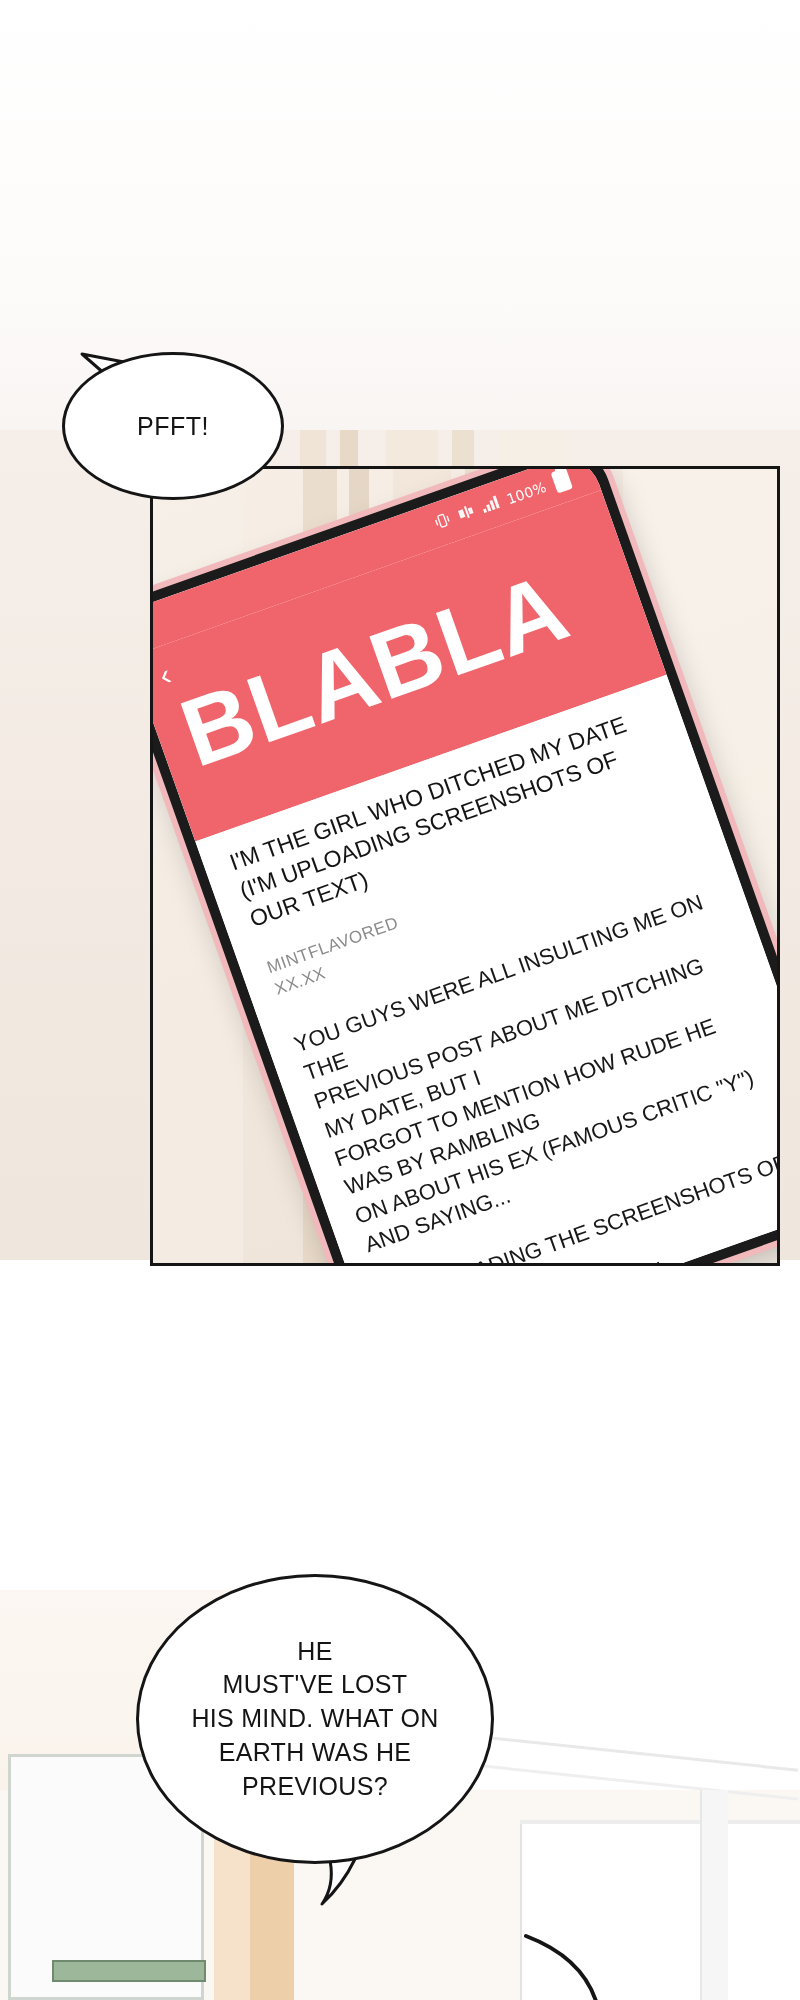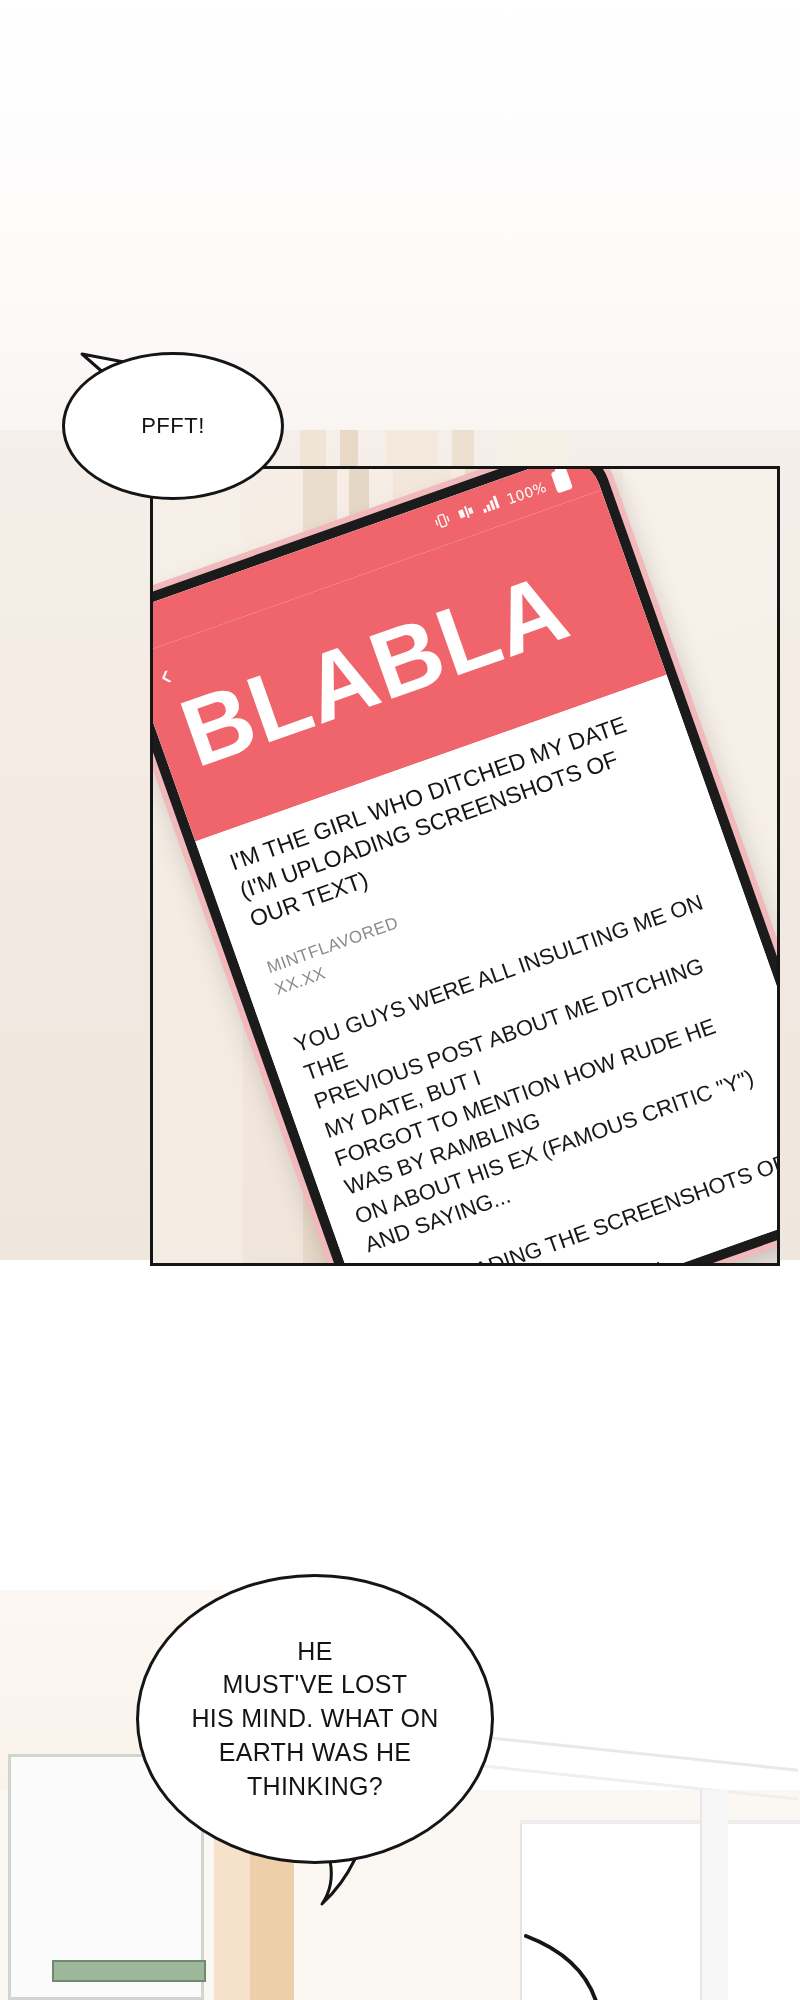--- a/index.html
+++ b/index.html
@@ -203,7 +203,7 @@
   .bubble-pfft {
     left: 62px; top: 352px;
     width: 222px; height: 148px;
-    font-size: 22px;
+    font-size: 25px;
     letter-spacing: .5px;
   }
   .tail-pfft {

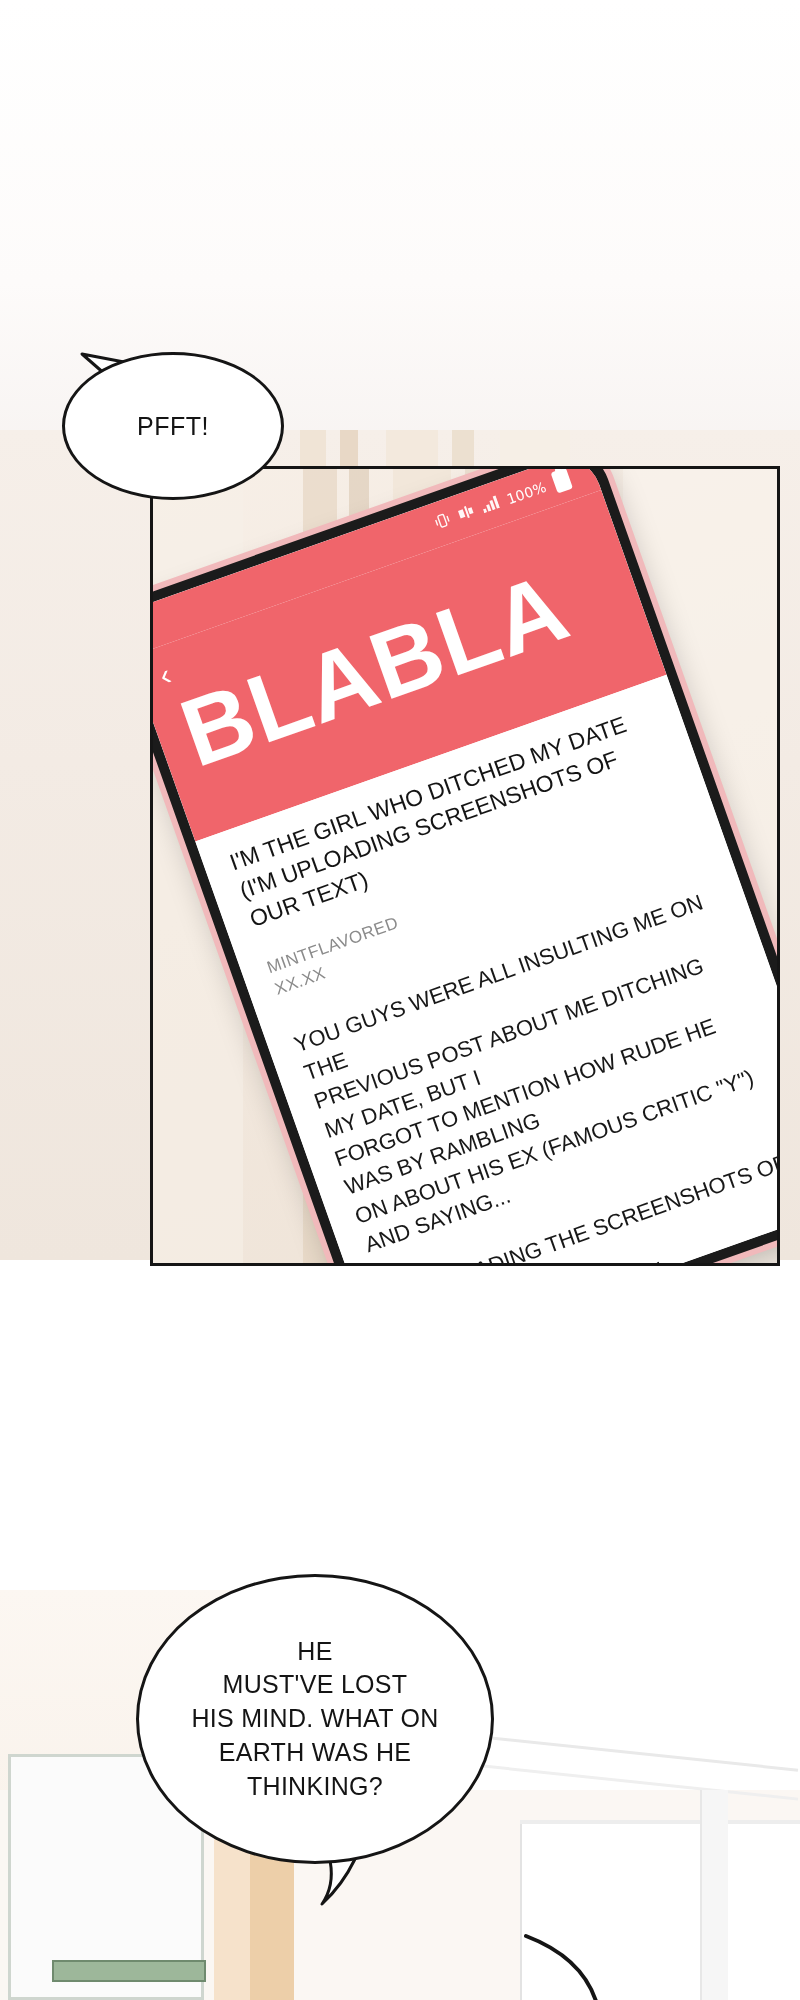--- a/index.html
+++ b/index.html
@@ -409,7 +409,7 @@
 MUST'VE LOST
 HIS MIND. WHAT ON
 EARTH WAS HE
-THINKING?</span>
+PREVIOUS?</span>
   </div>
 
   <svg class="hair-curve" viewBox="0 0 130 80">

